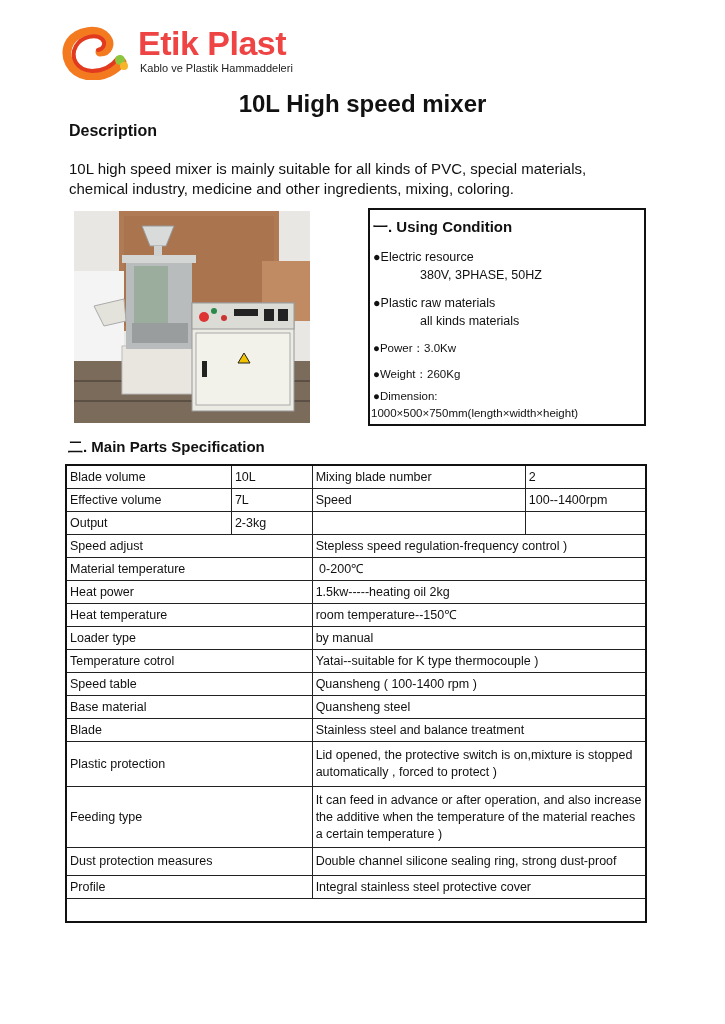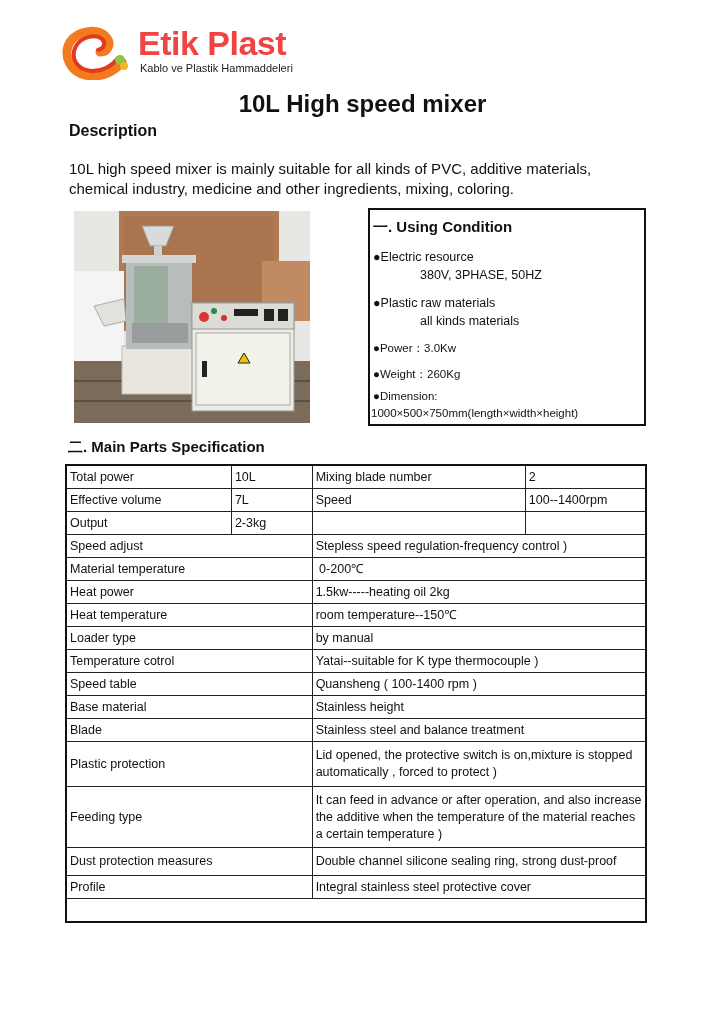--- a/index.html
+++ b/index.html
@@ -60,7 +60,7 @@
 
 <div class="abs title">10L High speed mixer</div>
 <div class="abs desc-head">Description</div>
-<div class="abs desc-text">10L high speed mixer is mainly suitable for all kinds of PVC, additive materials, chemical industry, medicine and other ingredients, mixing, coloring.</div>
+<div class="abs desc-text">10L high speed mixer is mainly suitable for all kinds of PVC, special materials, chemical industry, medicine and other ingredients, mixing, coloring.</div>
 
 <div class="abs photo">
   <svg viewBox="0 0 236 212" width="236" height="212">

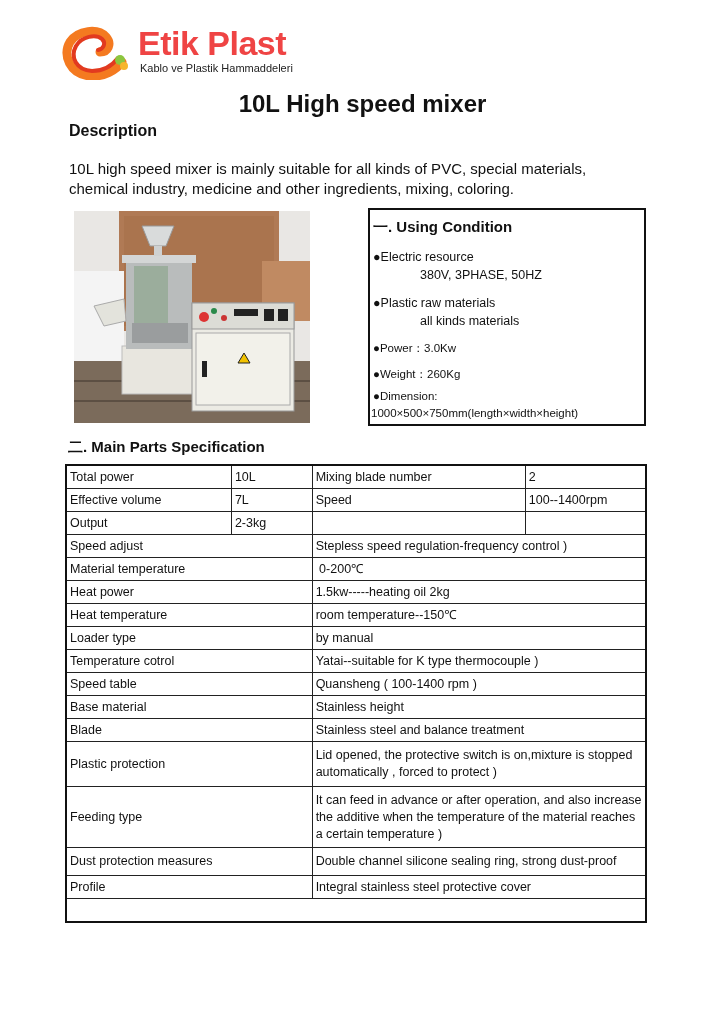--- a/index.html
+++ b/index.html
@@ -139,7 +139,7 @@
   </colgroup>
   <tbody>
       <tr>
-    <td>Total power</td>
+    <td>Blade volume</td>
     <td>10L</td>
     <td>Mixing blade number</td>
     <td>2</td>

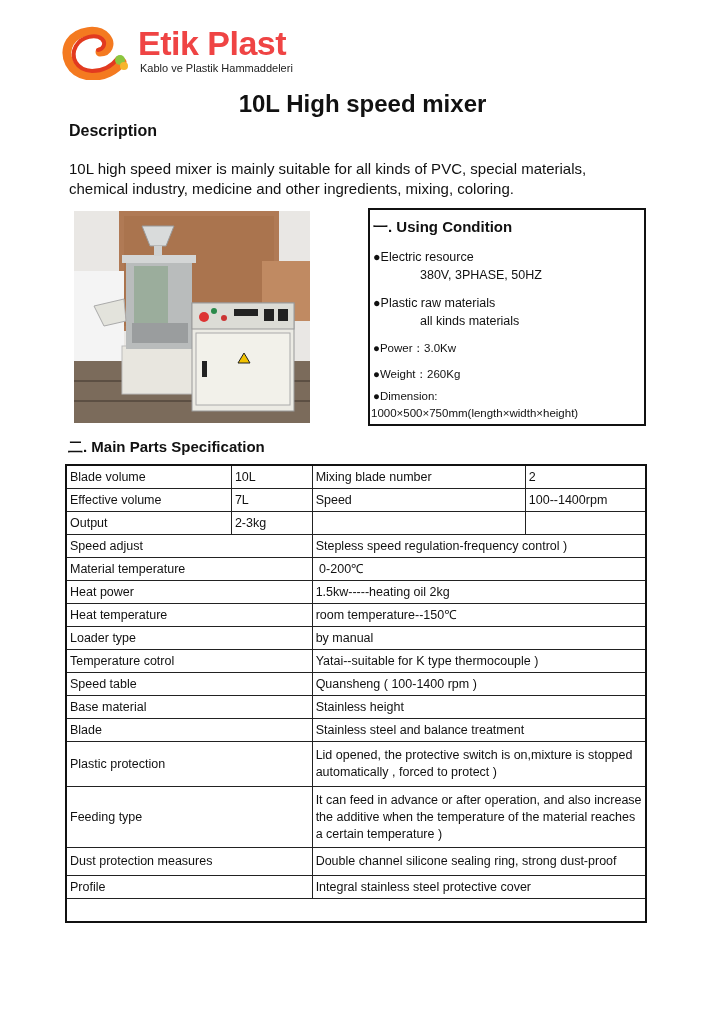--- a/index.html
+++ b/index.html
@@ -186,7 +186,7 @@
   </tr>
   <tr>
     <td colspan="2">Base material</td>
-    <td colspan="2">Stainless height</td>
+    <td colspan="2">Quansheng steel</td>
   </tr>
   <tr>
     <td colspan="2">Blade</td>

